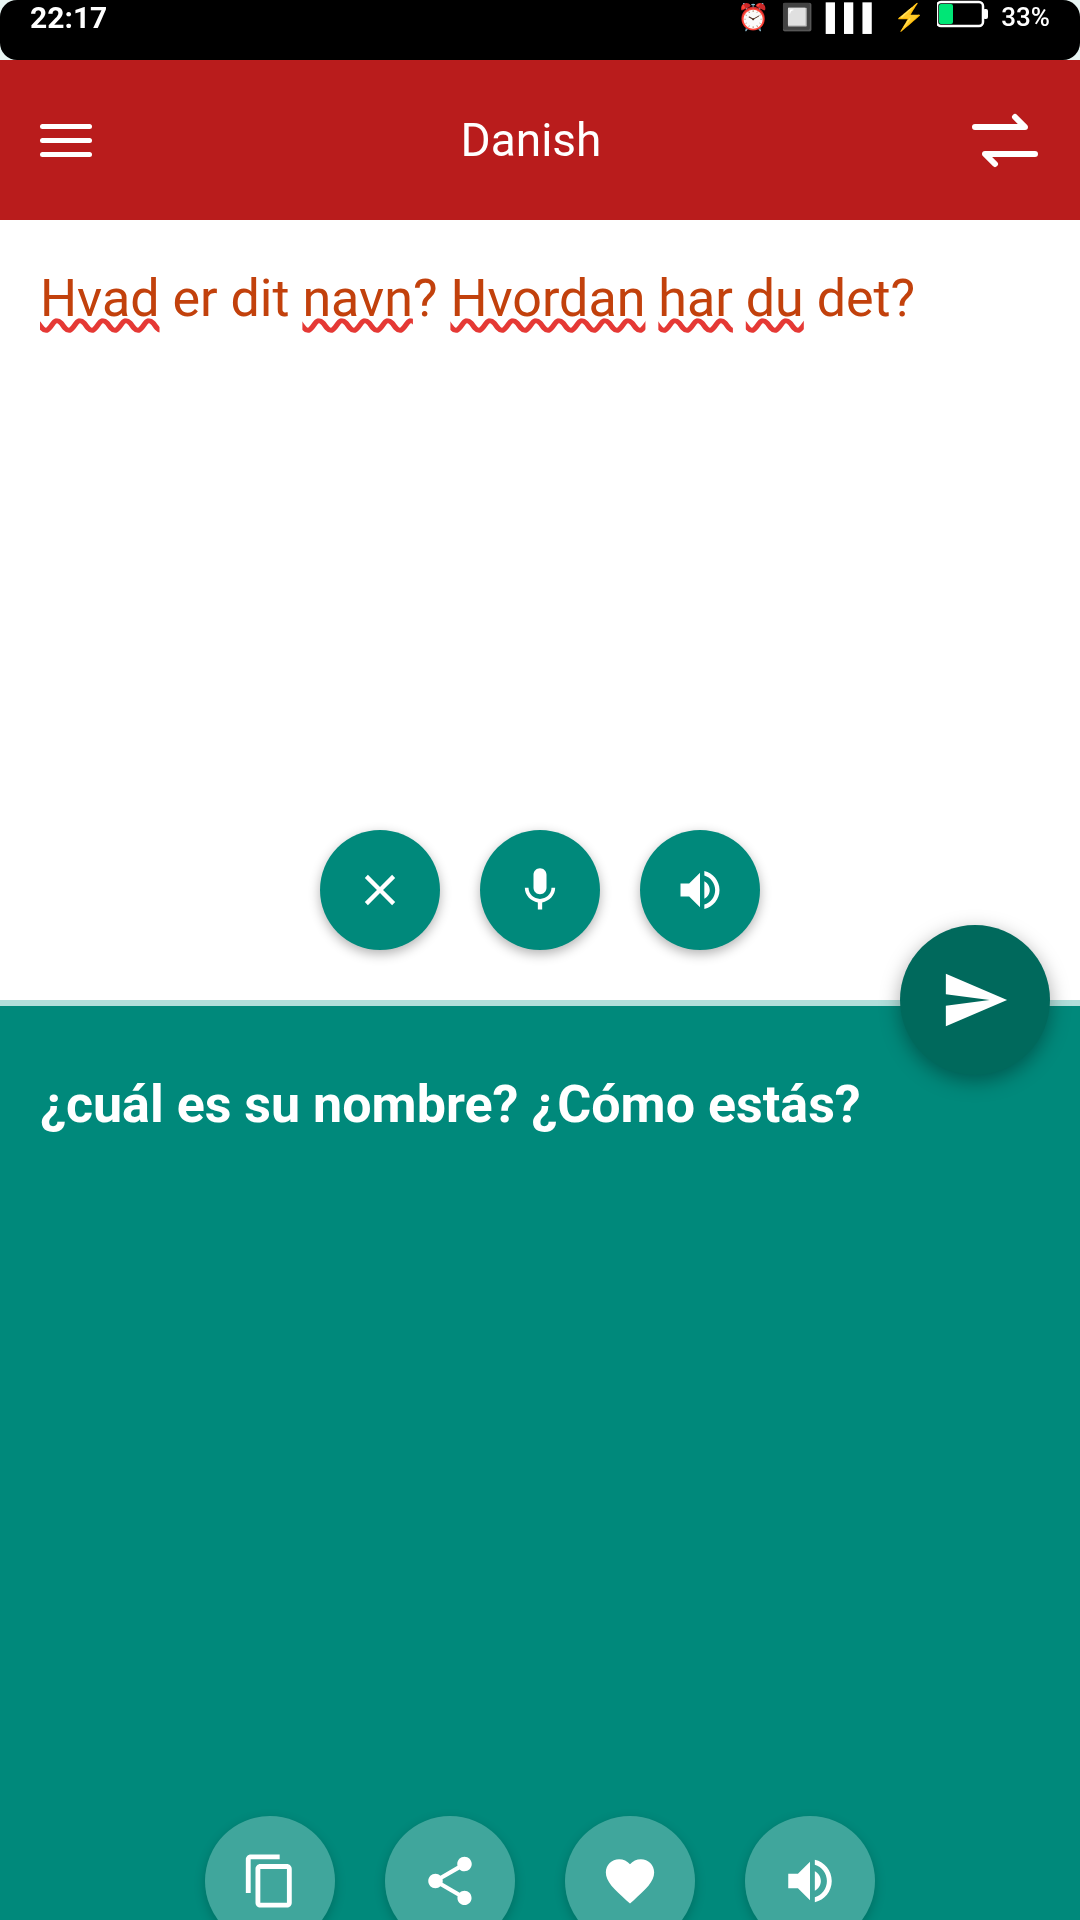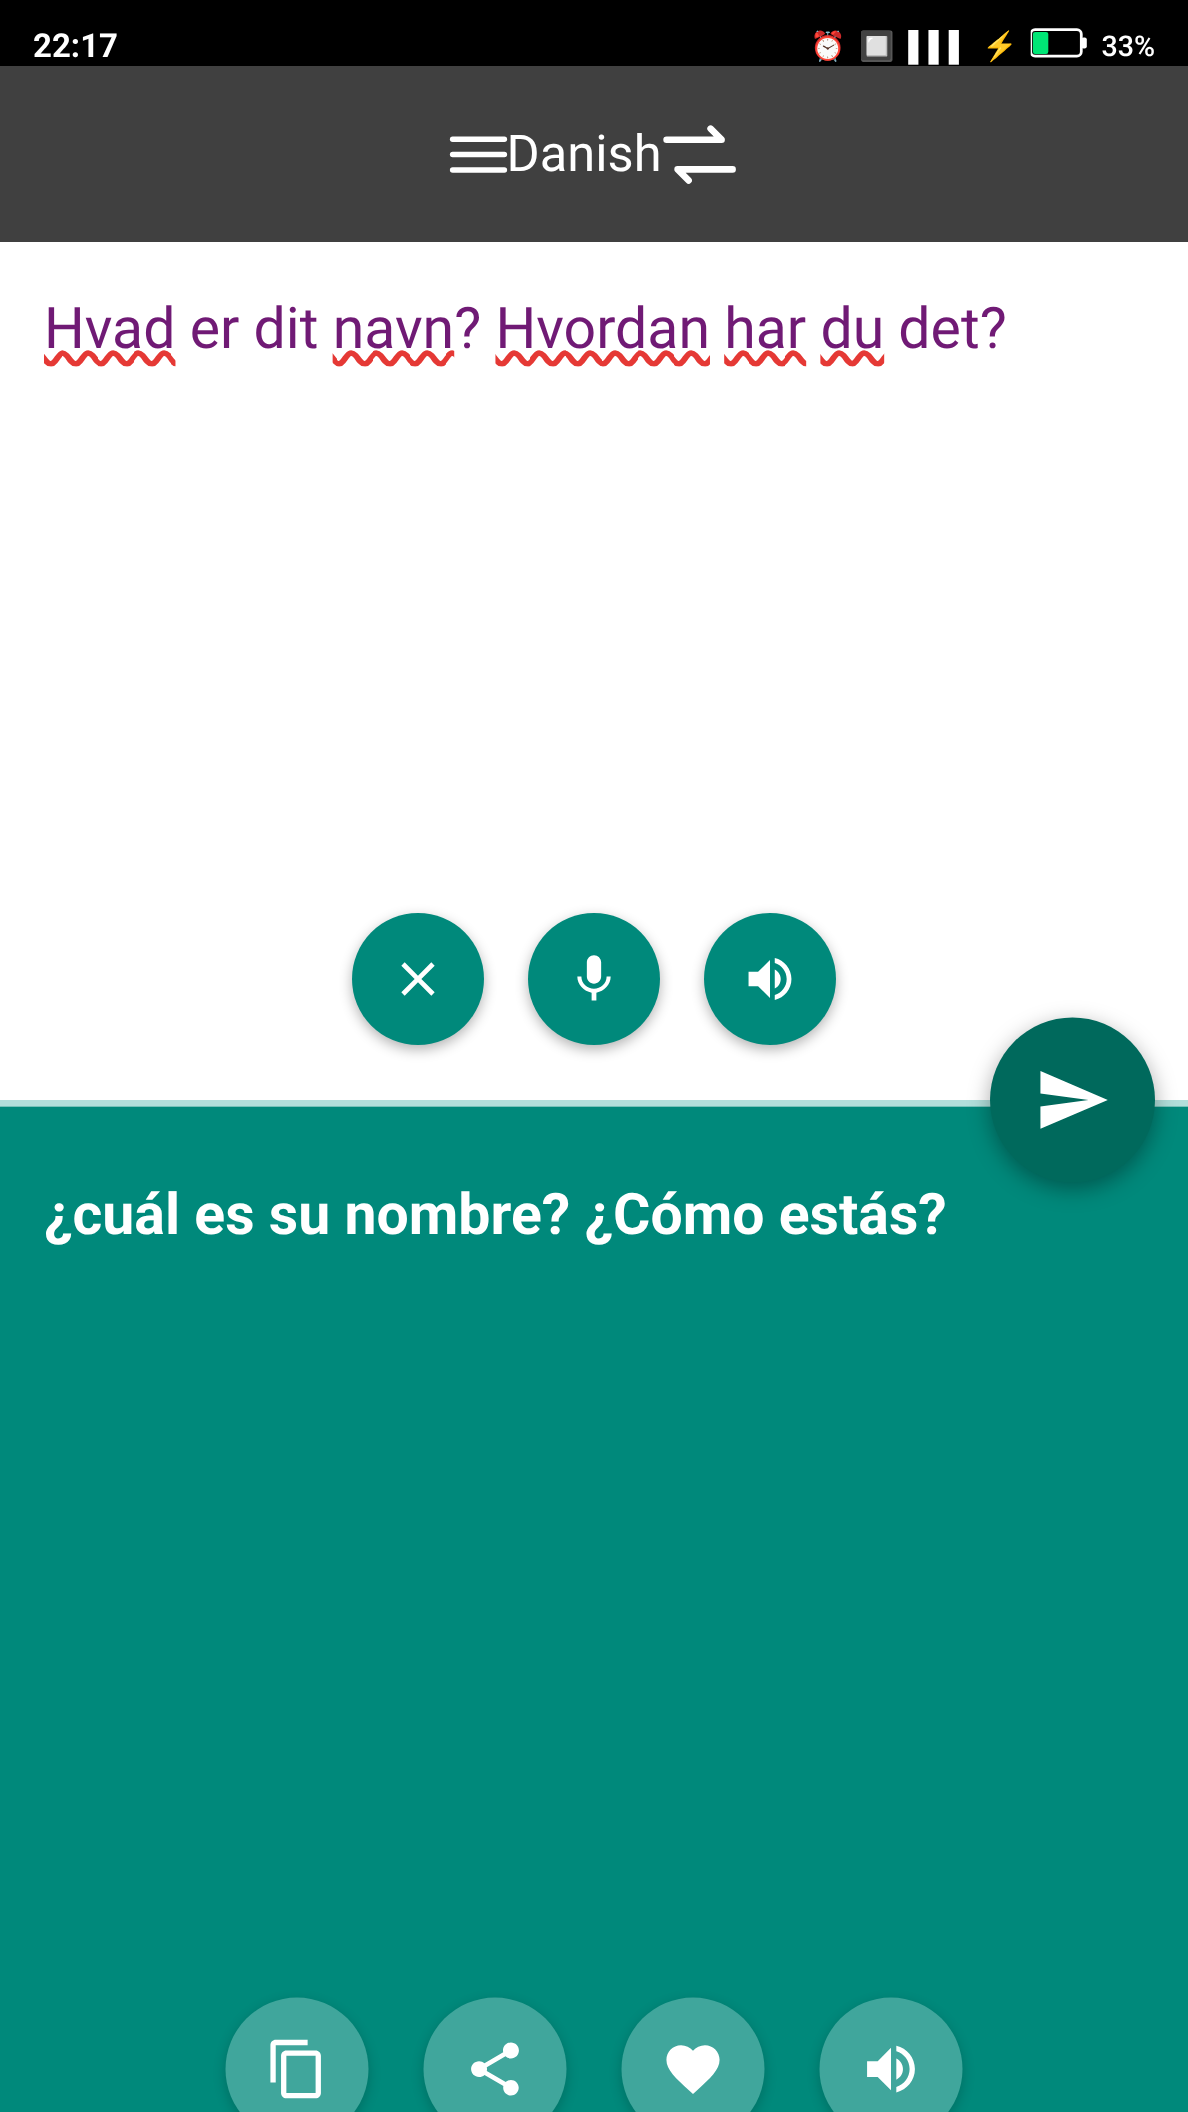--- a/index.html
+++ b/index.html
@@ -24,12 +24,13 @@
       height: 60px;
       background: #000;
       display: flex;
-      align-items: flex-end;
+      align-items: flex-start;
       justify-content: space-between;
       padding: 0 30px;
       color: #fff;
       font-size: 28px;
       font-weight: 500;
+      border-radius: 17px;
     }
 
     .status-bar-left {

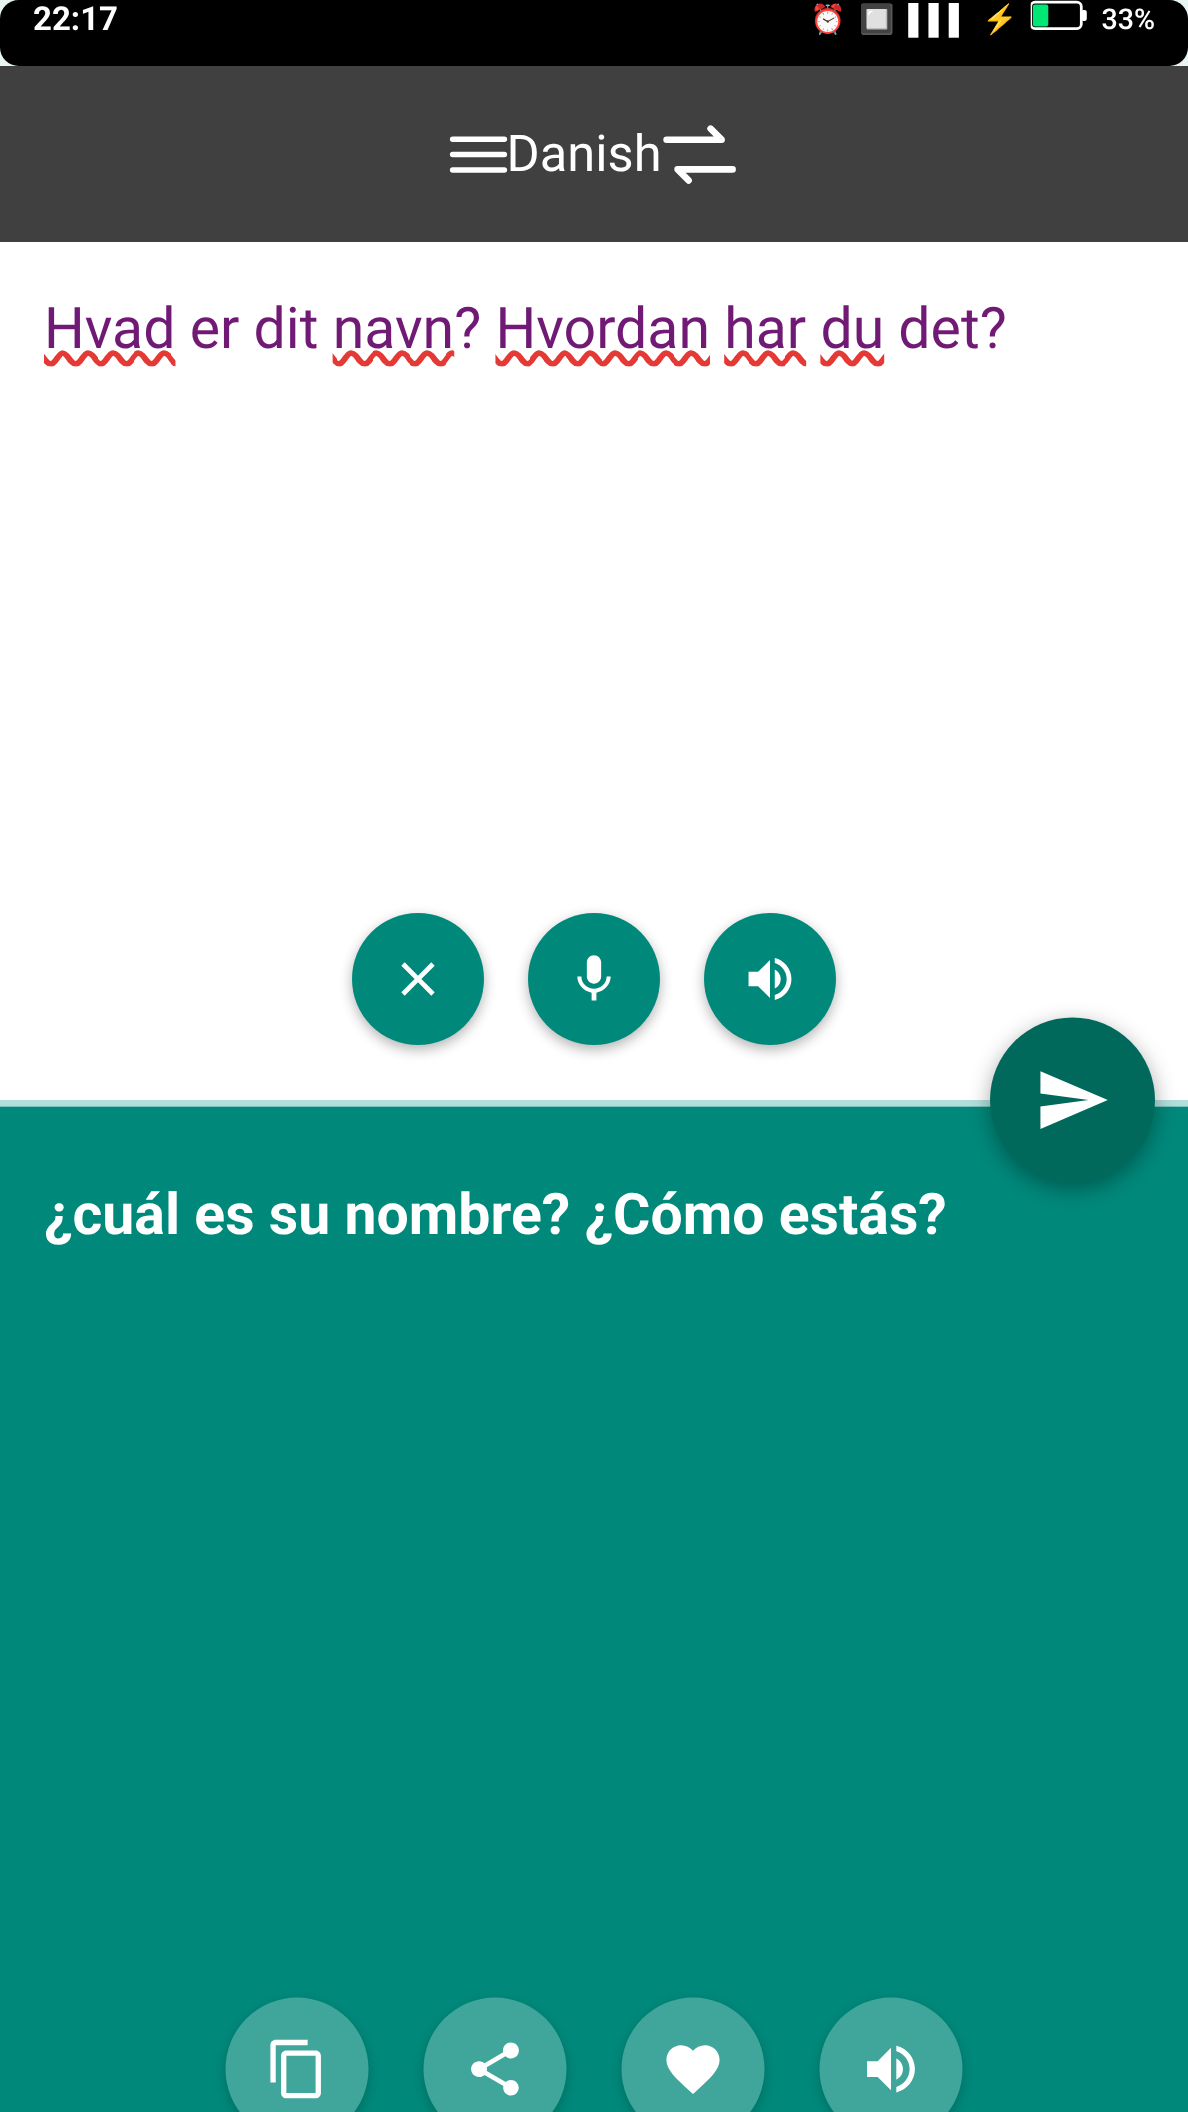--- a/index.html
+++ b/index.html
@@ -53,10 +53,10 @@
     .app-header {
       width: 100%;
       height: 160px;
-      background: #404040;
-      display: flex;
-      align-items: center;
-      justify-content: center;
+      background: #b91c1c;
+      display: flex;
+      align-items: center;
+      justify-content: space-between;
       padding: 0 40px;
     }
 

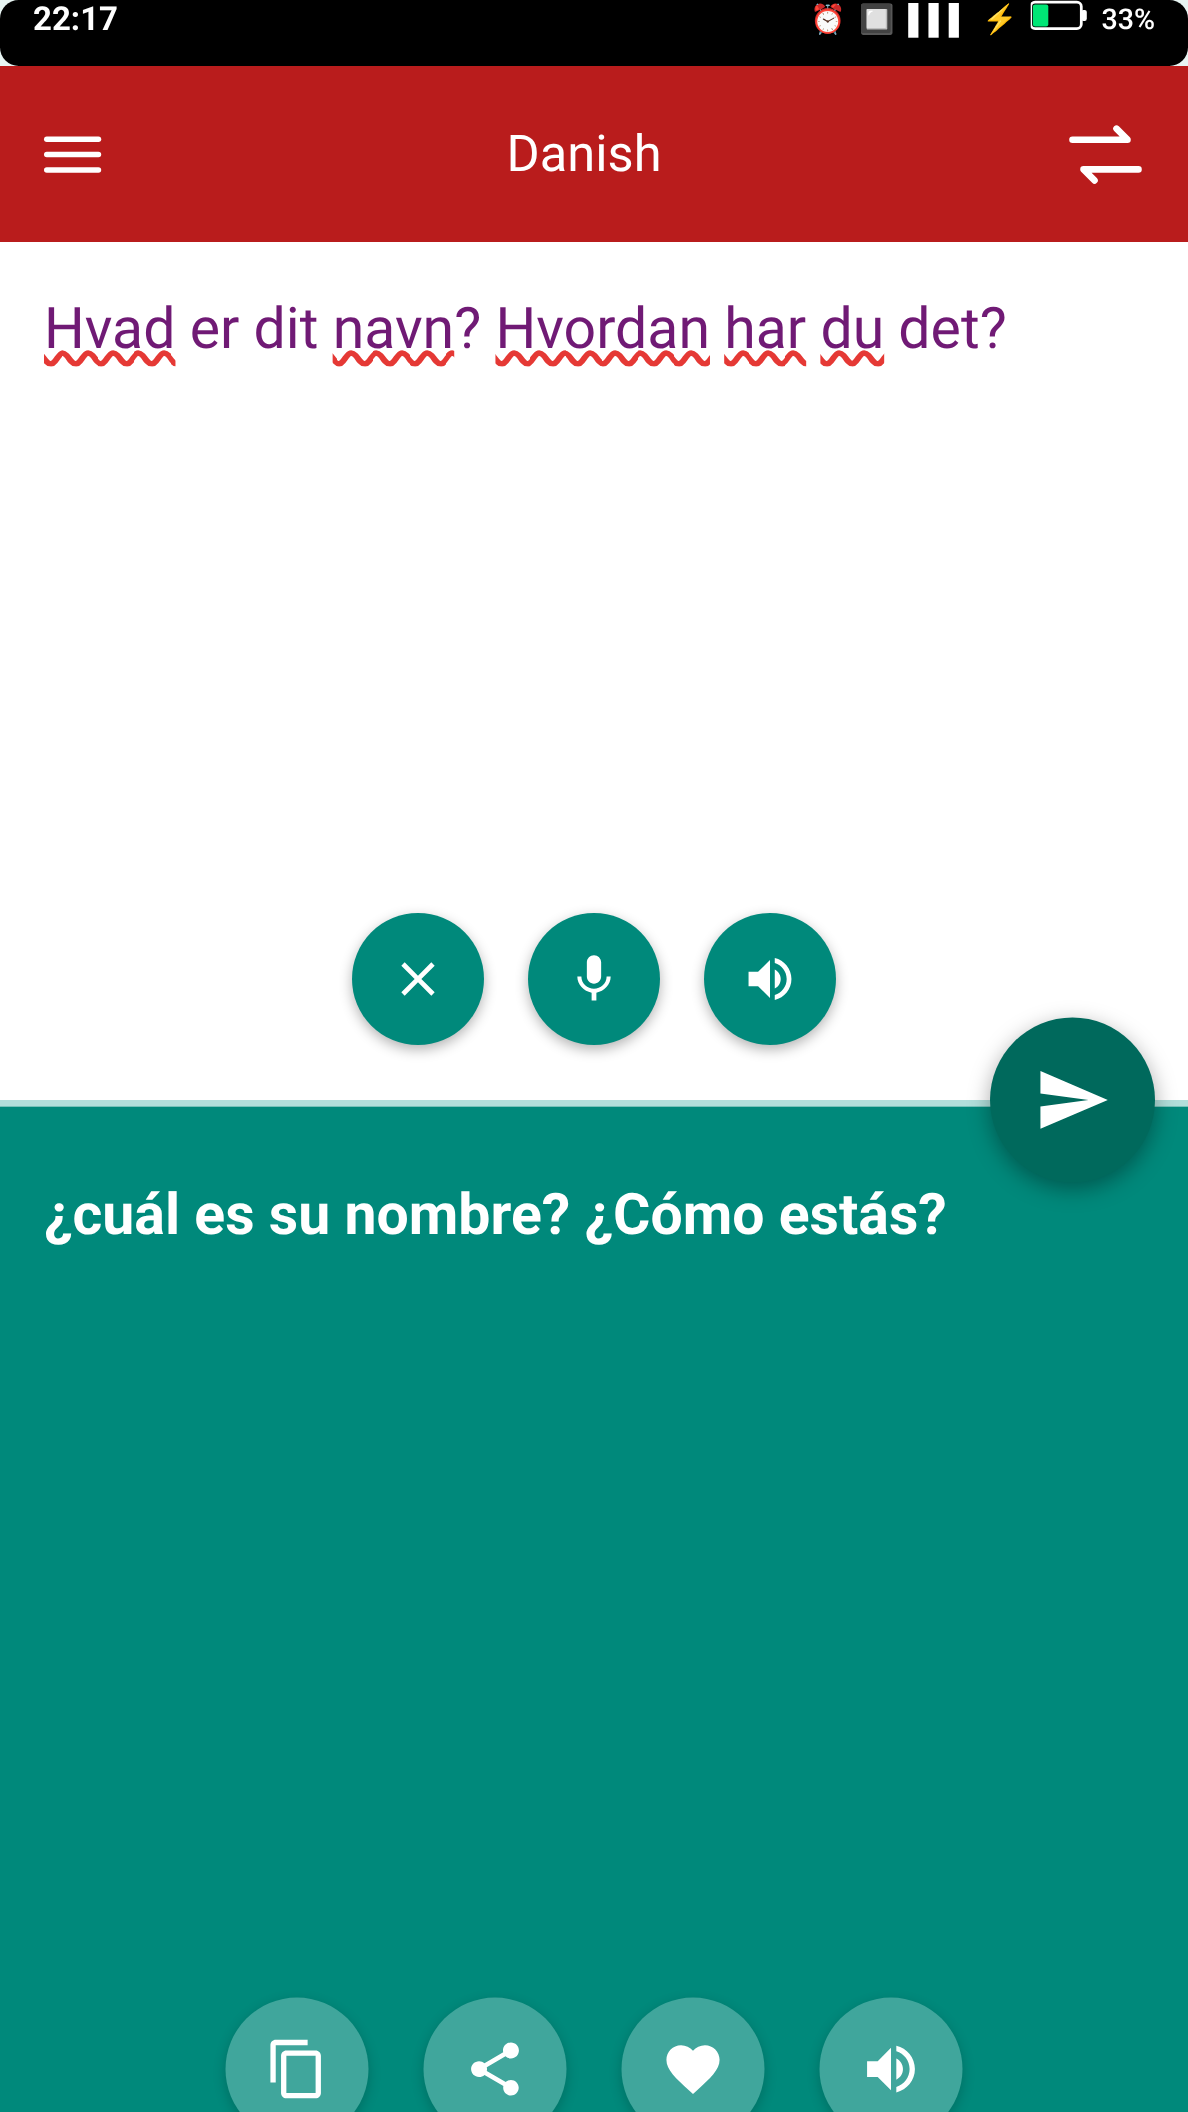--- a/index.html
+++ b/index.html
@@ -101,7 +101,7 @@
 
     .source-text {
       font-size: 52px;
-      color: #701a75;
+      color: #c2410c;
       line-height: 1.5;
       font-weight: 400;
     }

